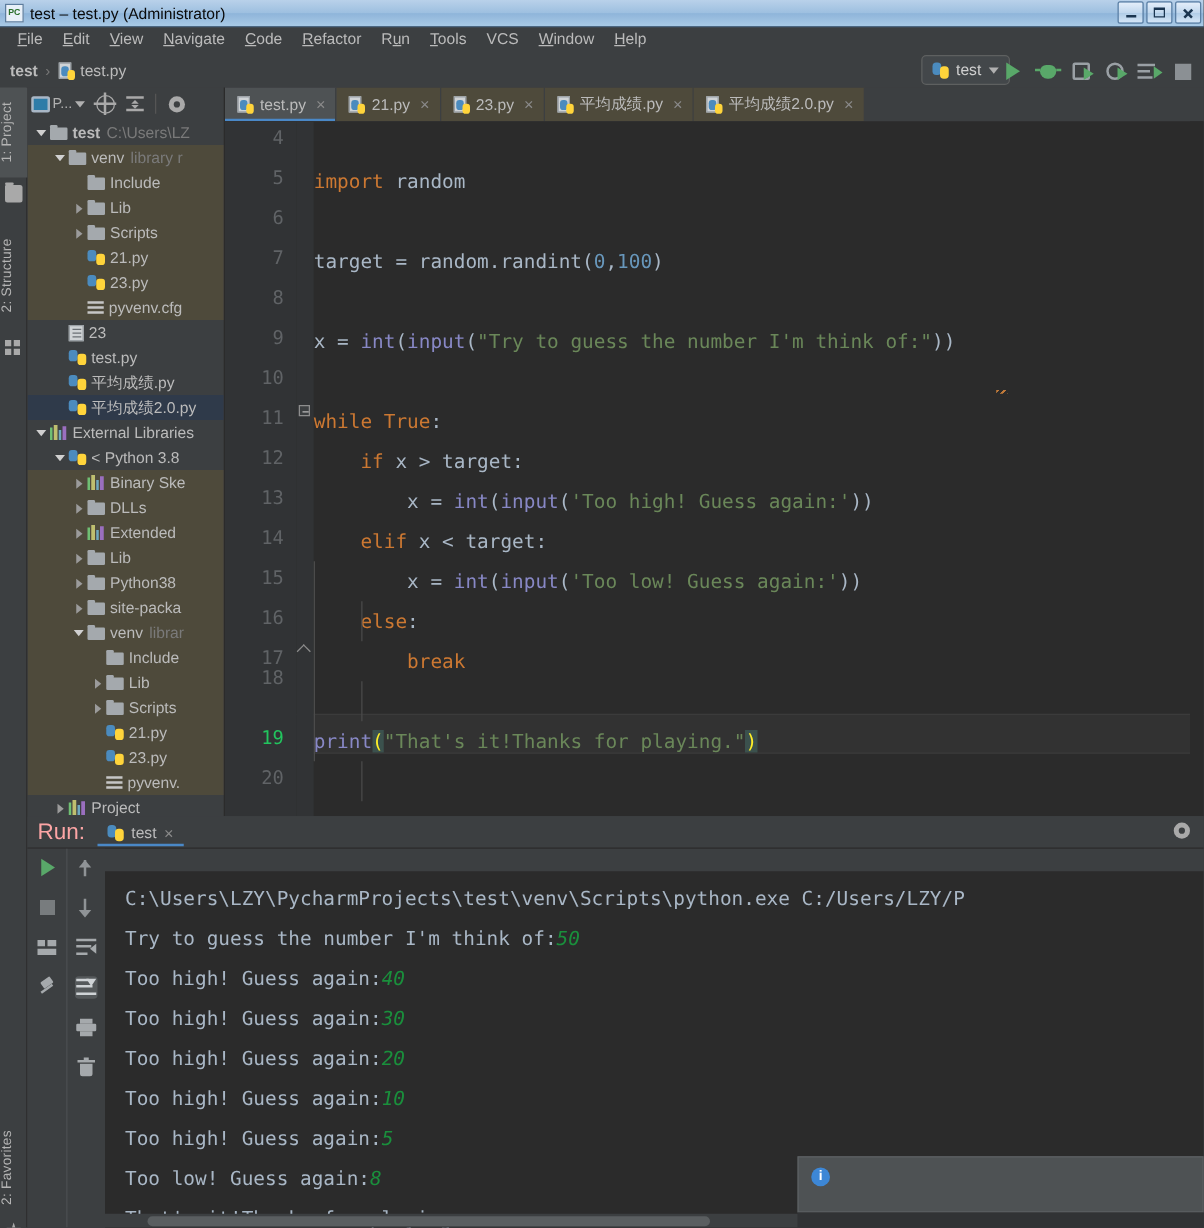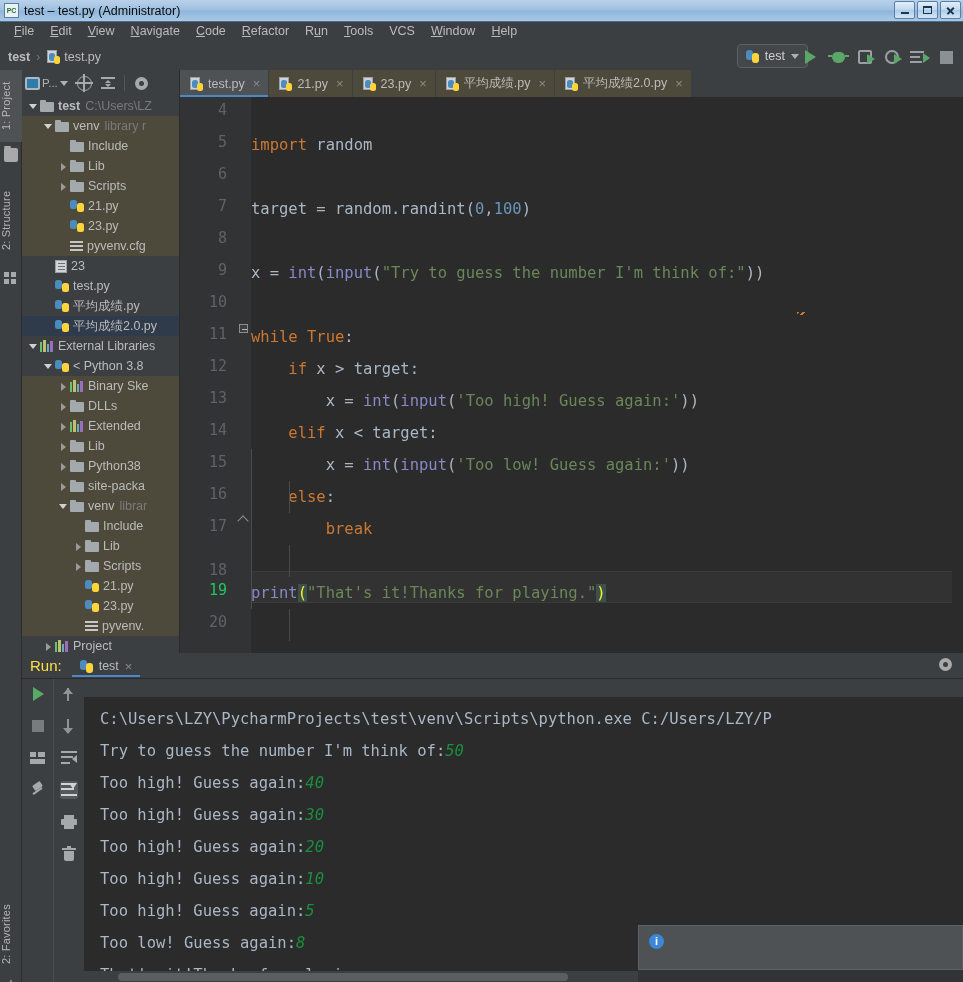--- a/index.html
+++ b/index.html
@@ -664,7 +664,7 @@
         <div class="gnum" style="top: 356px;">15</div>
         <div class="gnum" style="top: 388px;">16</div>
         <div class="gnum" style="top: 420px;">17</div>
-        <div class="gnum" style="top: 464px;">18</div>
+        <div class="gnum" style="top: 436px;">18</div>
         <div class="gnum cur" style="top: 484px;">19</div>
         <div class="gnum" style="top: 516px;">20</div>
       </div>

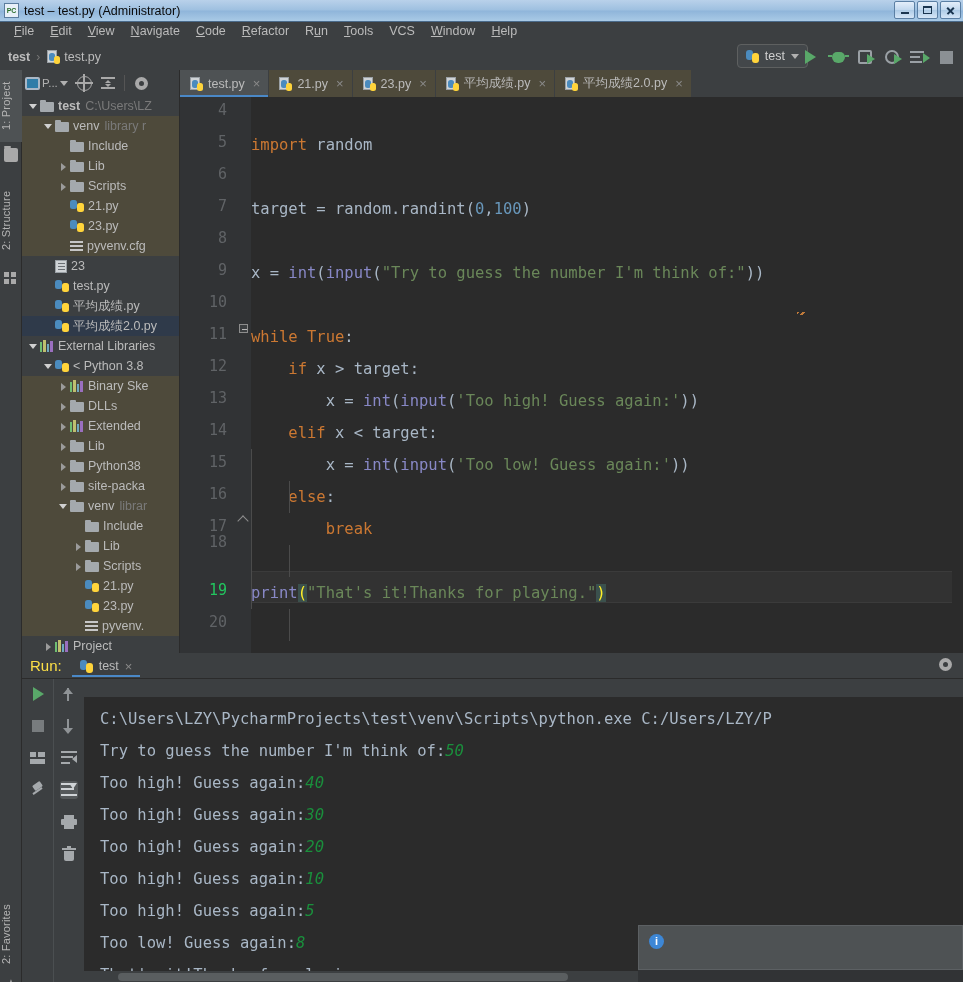--- a/index.html
+++ b/index.html
@@ -230,7 +230,7 @@
   .runpanel { position:absolute; left:22px; top:653px; width:941px; height:329px; background:#3c3f41; }
   .runhdr { height:26px; display:flex; align-items:center; background:#3c3f41; padding-left:8px; gap:10px;
             border-bottom:1px solid #2b2b2b; }
-  .runhdr .lab { font-size:15px; color:#fde047; }
+  .runhdr .lab { font-size:18px; color:#fca5a5; }
   .runtab { display:flex; align-items:center; gap:6px; font-size:12.5px; color:#bbbbbb;
             padding:4px 8px 3px 8px; position:relative; }
   .runtab:after{content:"";position:absolute;left:0;bottom:0;width:100%;height:2px;background:#4a88c7;}

